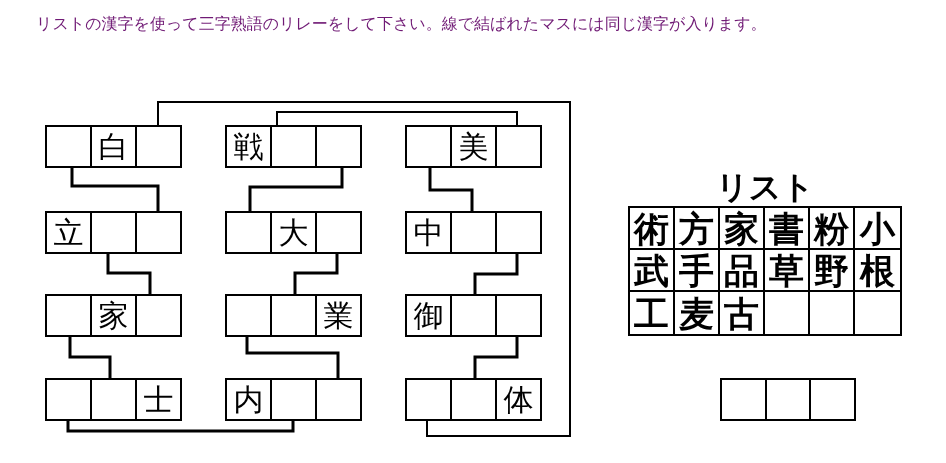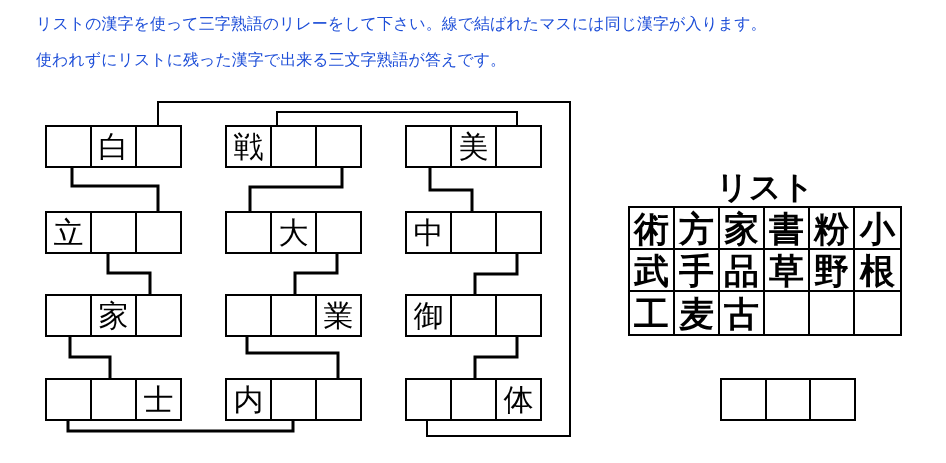--- a/index.html
+++ b/index.html
@@ -9,7 +9,7 @@
   }
   .instr {
     position:absolute; left:36px; white-space:nowrap;
-    font-family:"Liberation Serif", serif; font-size:16px; color:#1d4ed8;
+    font-family:"Liberation Serif", serif; font-size:16px; color:#701a75;
   }
   #instr1 { top:14px; }
   #instr2 { top:50px; }

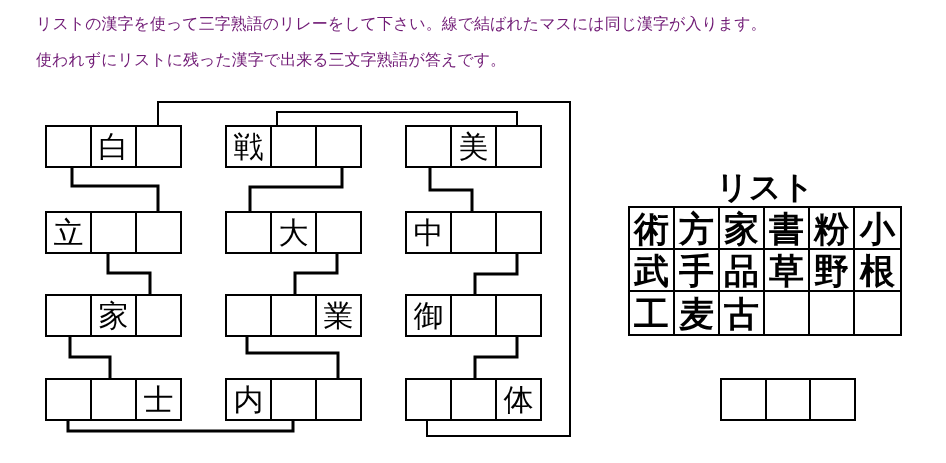--- a/index.html
+++ b/index.html
@@ -48,7 +48,6 @@
 
 <div class="page">
   <div class="instr" id="instr1">リストの漢字を使って三字熟語のリレーをして下さい。線で結ばれたマスには同じ漢字が入ります。</div>
-  <div class="instr" id="instr2">使われずにリストに残った漢字で出来る三文字熟語が答えです。</div>
 
   <svg class="connectors" width="946" height="463" id="connector-svg">
       <polyline points="158,125 158,102 570,102 570,436 427,436 427,421" stroke-width="2"></polyline>

